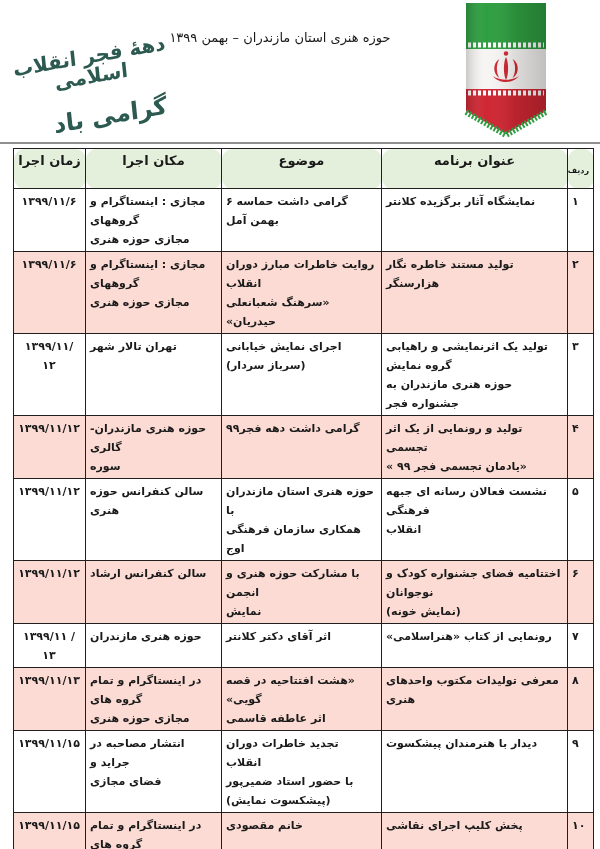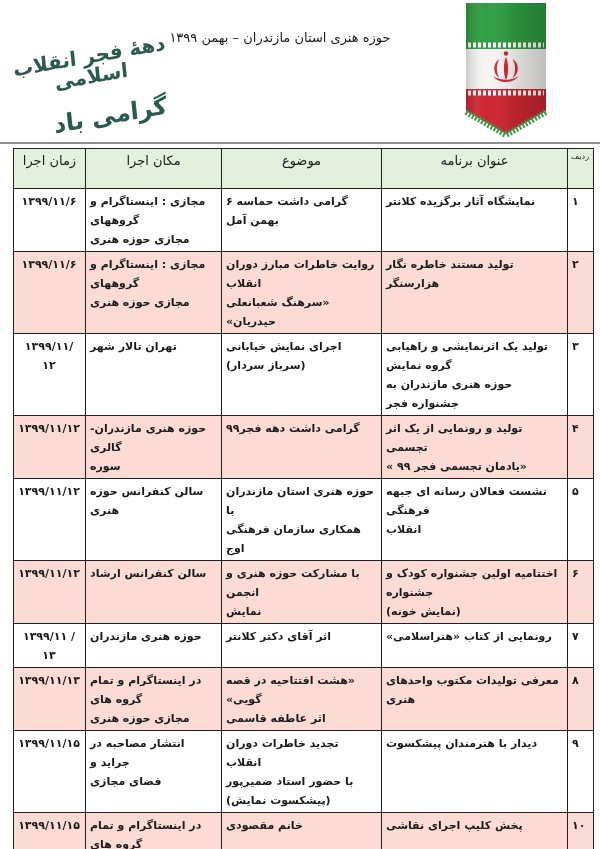--- a/index.html
+++ b/index.html
@@ -32,7 +32,7 @@
   th,td{border:1px solid #1f1f1f;box-sizing:border-box;}
   thead th{
     background:var(--head-green,#e4f0dc);height:40px;vertical-align:top;
-    font-size:13px;font-weight:normal;padding:4px 4px 0 4px;text-align:center;
+    font-size:13px;font-weight:bold;padding:4px 4px 0 4px;text-align:center;border-radius:11px;
   }
   thead th.c-no{font-size:8px;padding-top:3px;}
   td{

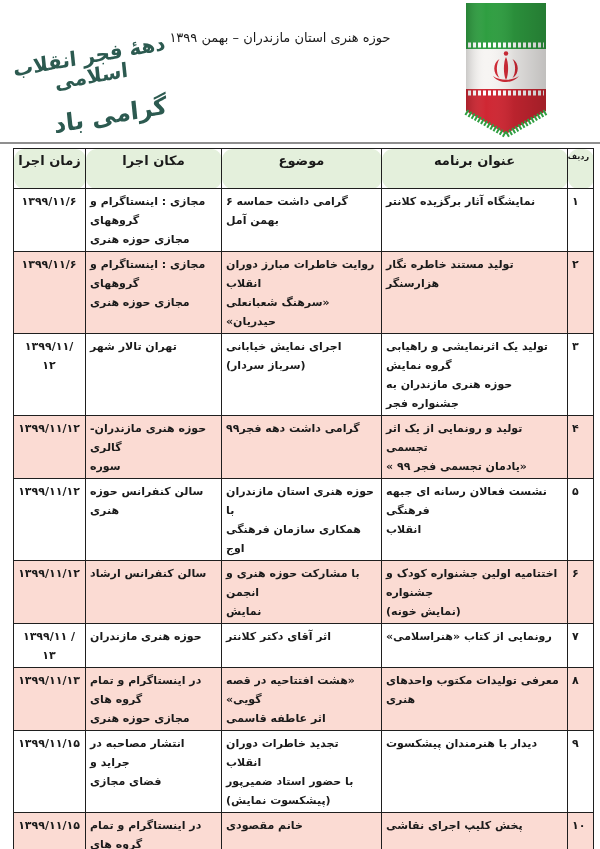--- a/index.html
+++ b/index.html
@@ -34,7 +34,7 @@
     background:var(--head-green,#e4f0dc);height:40px;vertical-align:top;
     font-size:13px;font-weight:bold;padding:4px 4px 0 4px;text-align:center;border-radius:11px;
   }
-  thead th.c-no{font-size:8px;padding-top:3px;}
+  thead th.c-no{font-size:8px;padding-top:17px;}
   td{
     font-size:11px;font-weight:bold;text-align:left;vertical-align:top;
     padding:3px 4px 2px 4px;line-height:19px;white-space:pre-line;

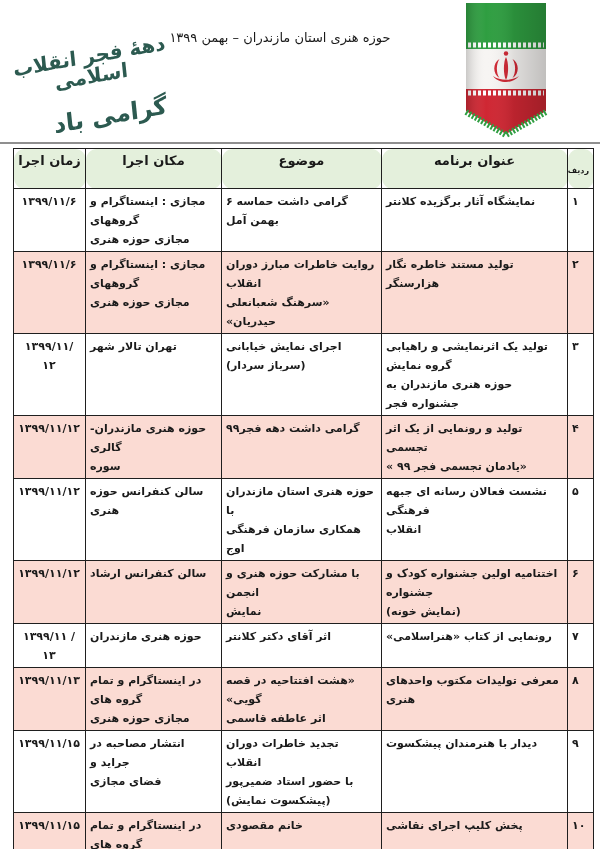--- a/index.html
+++ b/index.html
@@ -166,7 +166,7 @@
       </tr>
       <tr style="height: 42px;">
         <td class="c-no">۶</td>
-        <td class="c-title">اختتامیه اولین جشنواره کودک و جشنواره
+        <td class="c-title">اختتامیه فضای جشنواره کودک و نوجوانان
 (نمایش خونه)</td>
         <td class="c-subject">با مشارکت حوزه هنری و انجمن
 نمایش</td>

